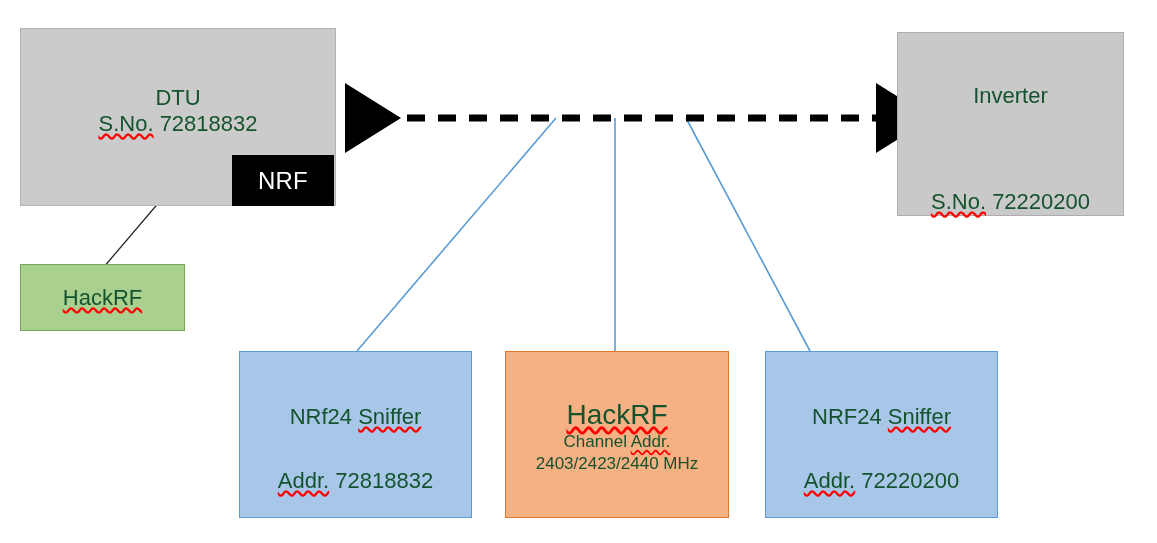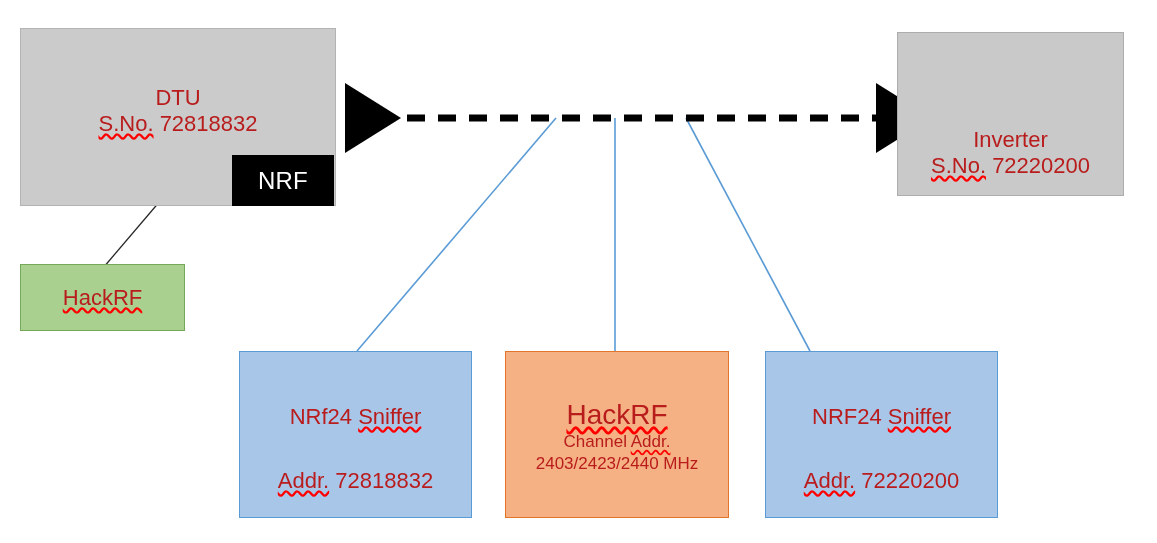--- a/index.html
+++ b/index.html
@@ -24,7 +24,7 @@
     justify-content: center;
     text-align: center;
     line-height: 1.18;
-    color: #b91c1c;
+    color: #14532d;
   }
   
   #dtu-box {

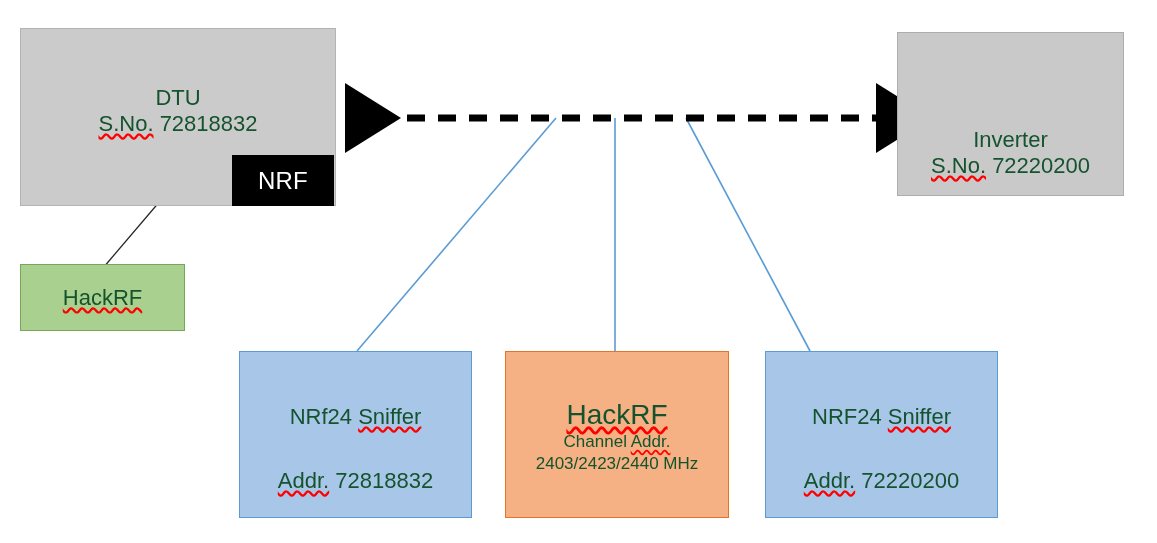--- a/index.html
+++ b/index.html
@@ -37,11 +37,11 @@
   }
   
   #inverter-box {
-    left: 897px; top: 32px; width: 227px; height: 164px;
+    left: 897px; top: 32px; width: 227px; height: 184px;
     background: #c9c9c9;
     border: 1px solid #adadad;
-    justify-content: center;
-    padding-top: 78px;
+    justify-content: space-between;
+    padding-top: 50px;
     font-size: 22px;
   }
   

